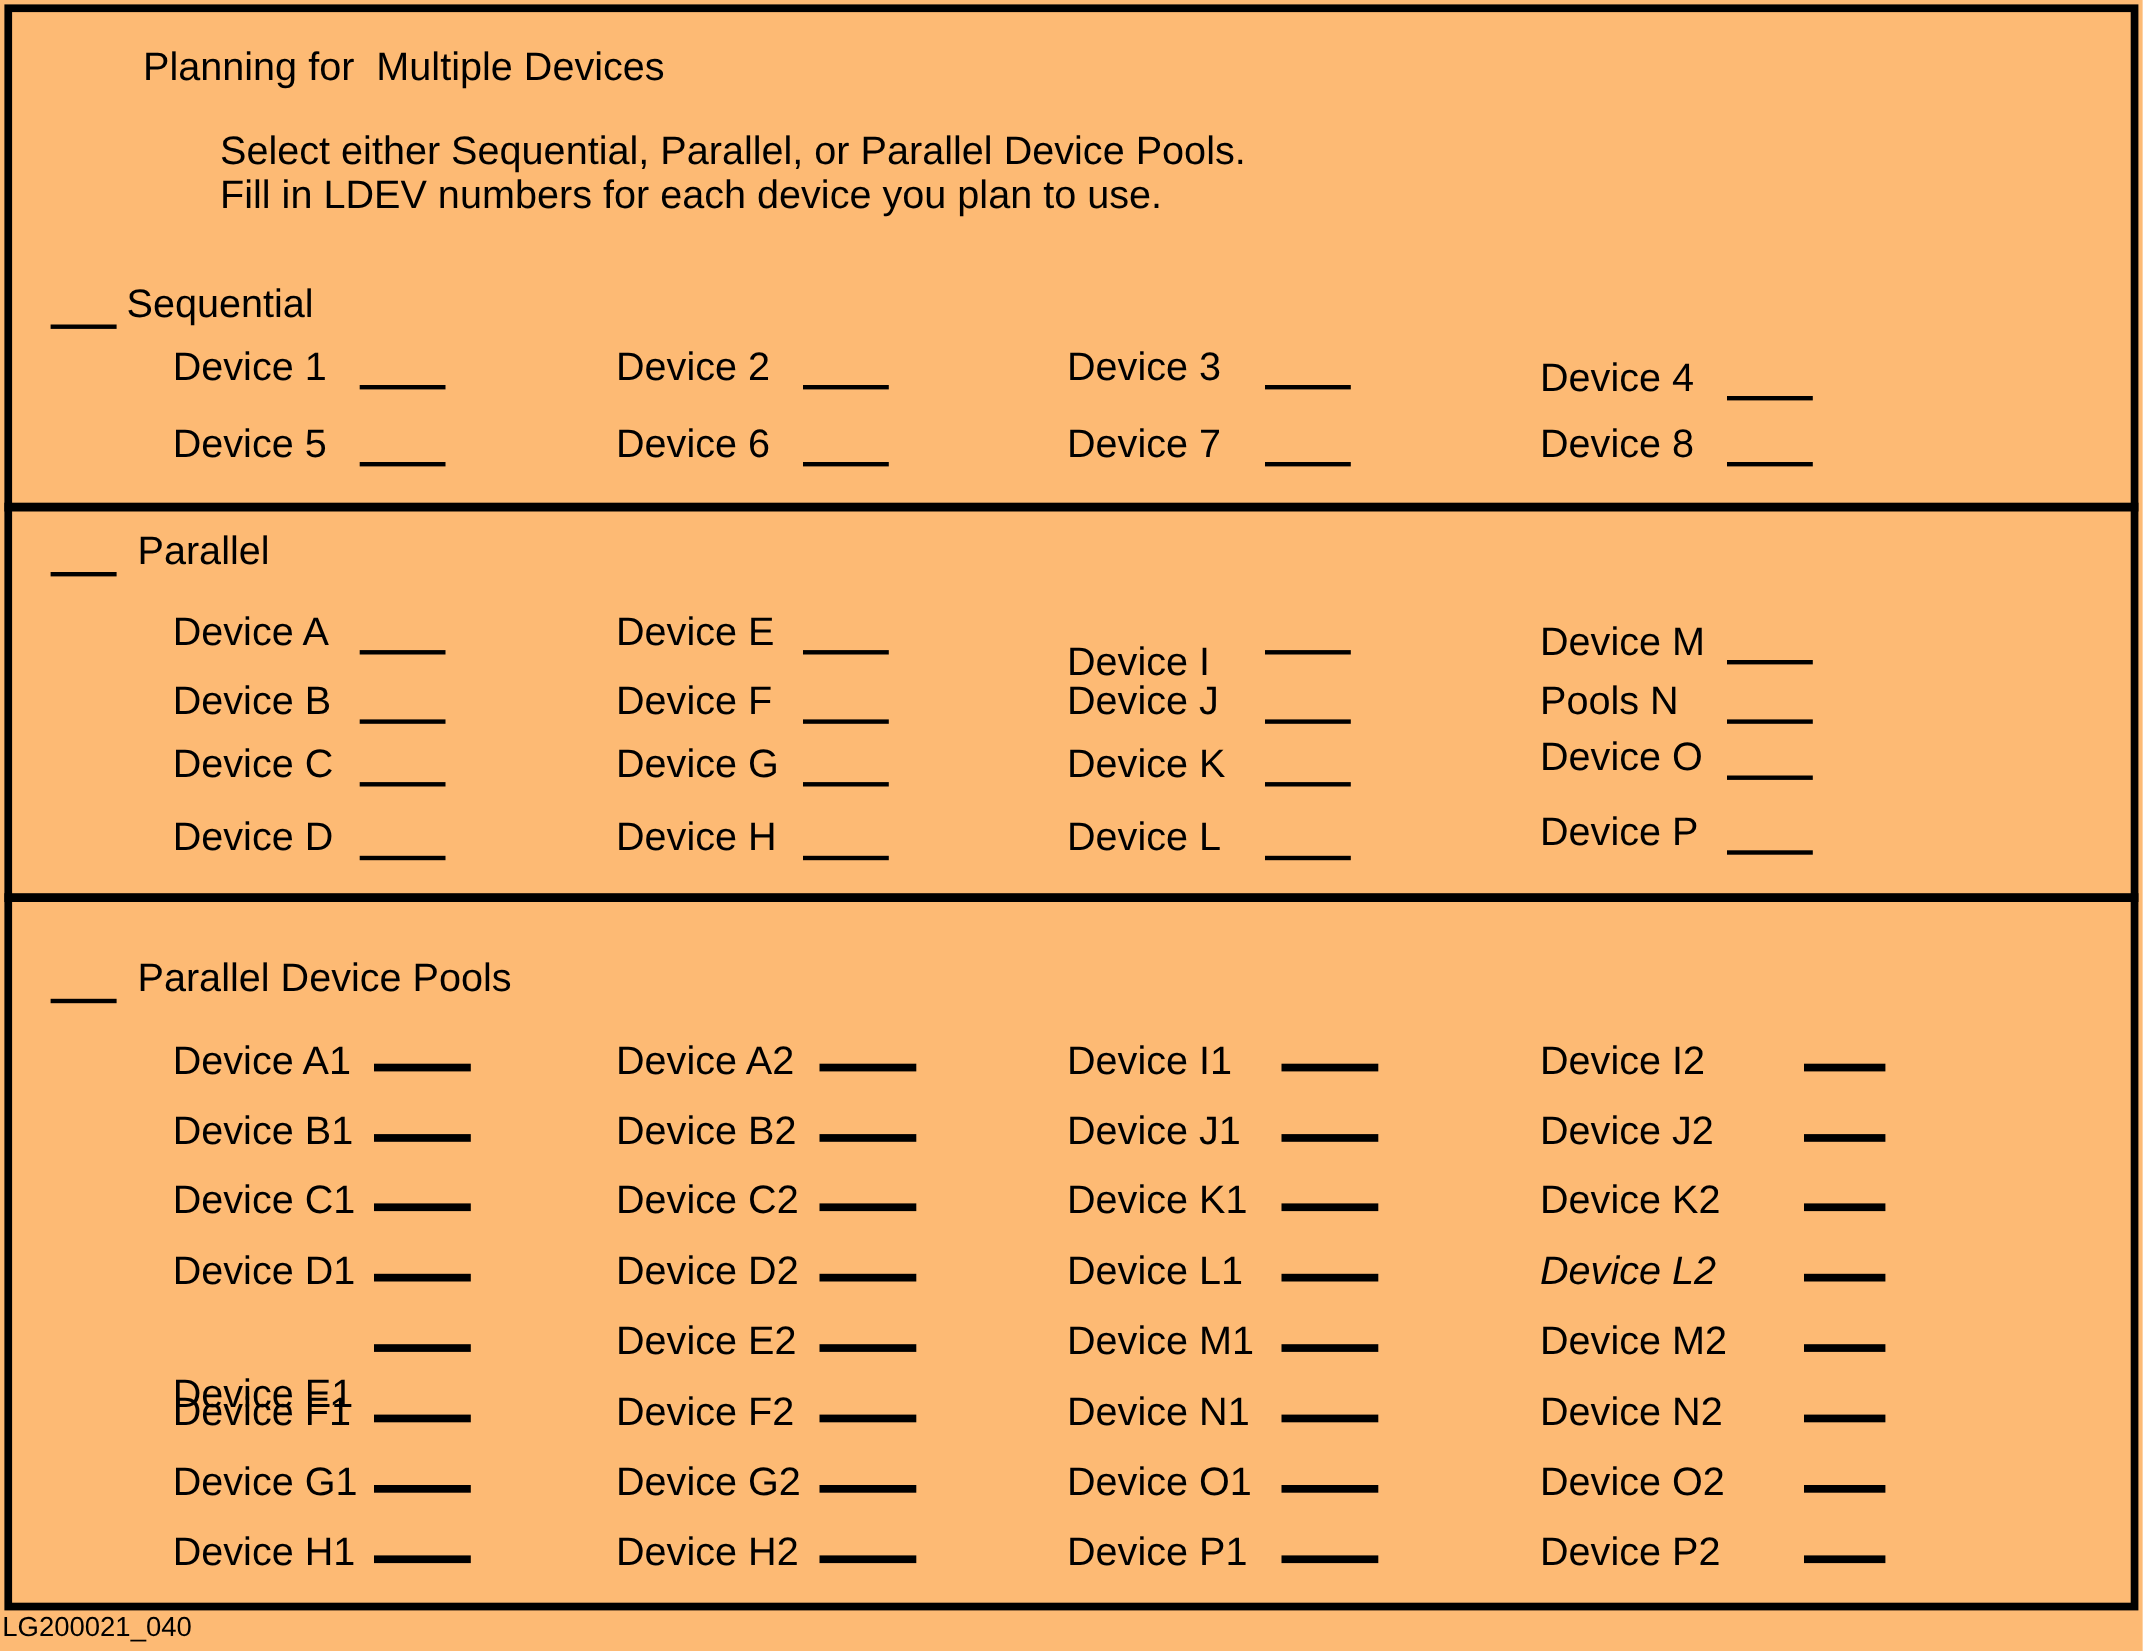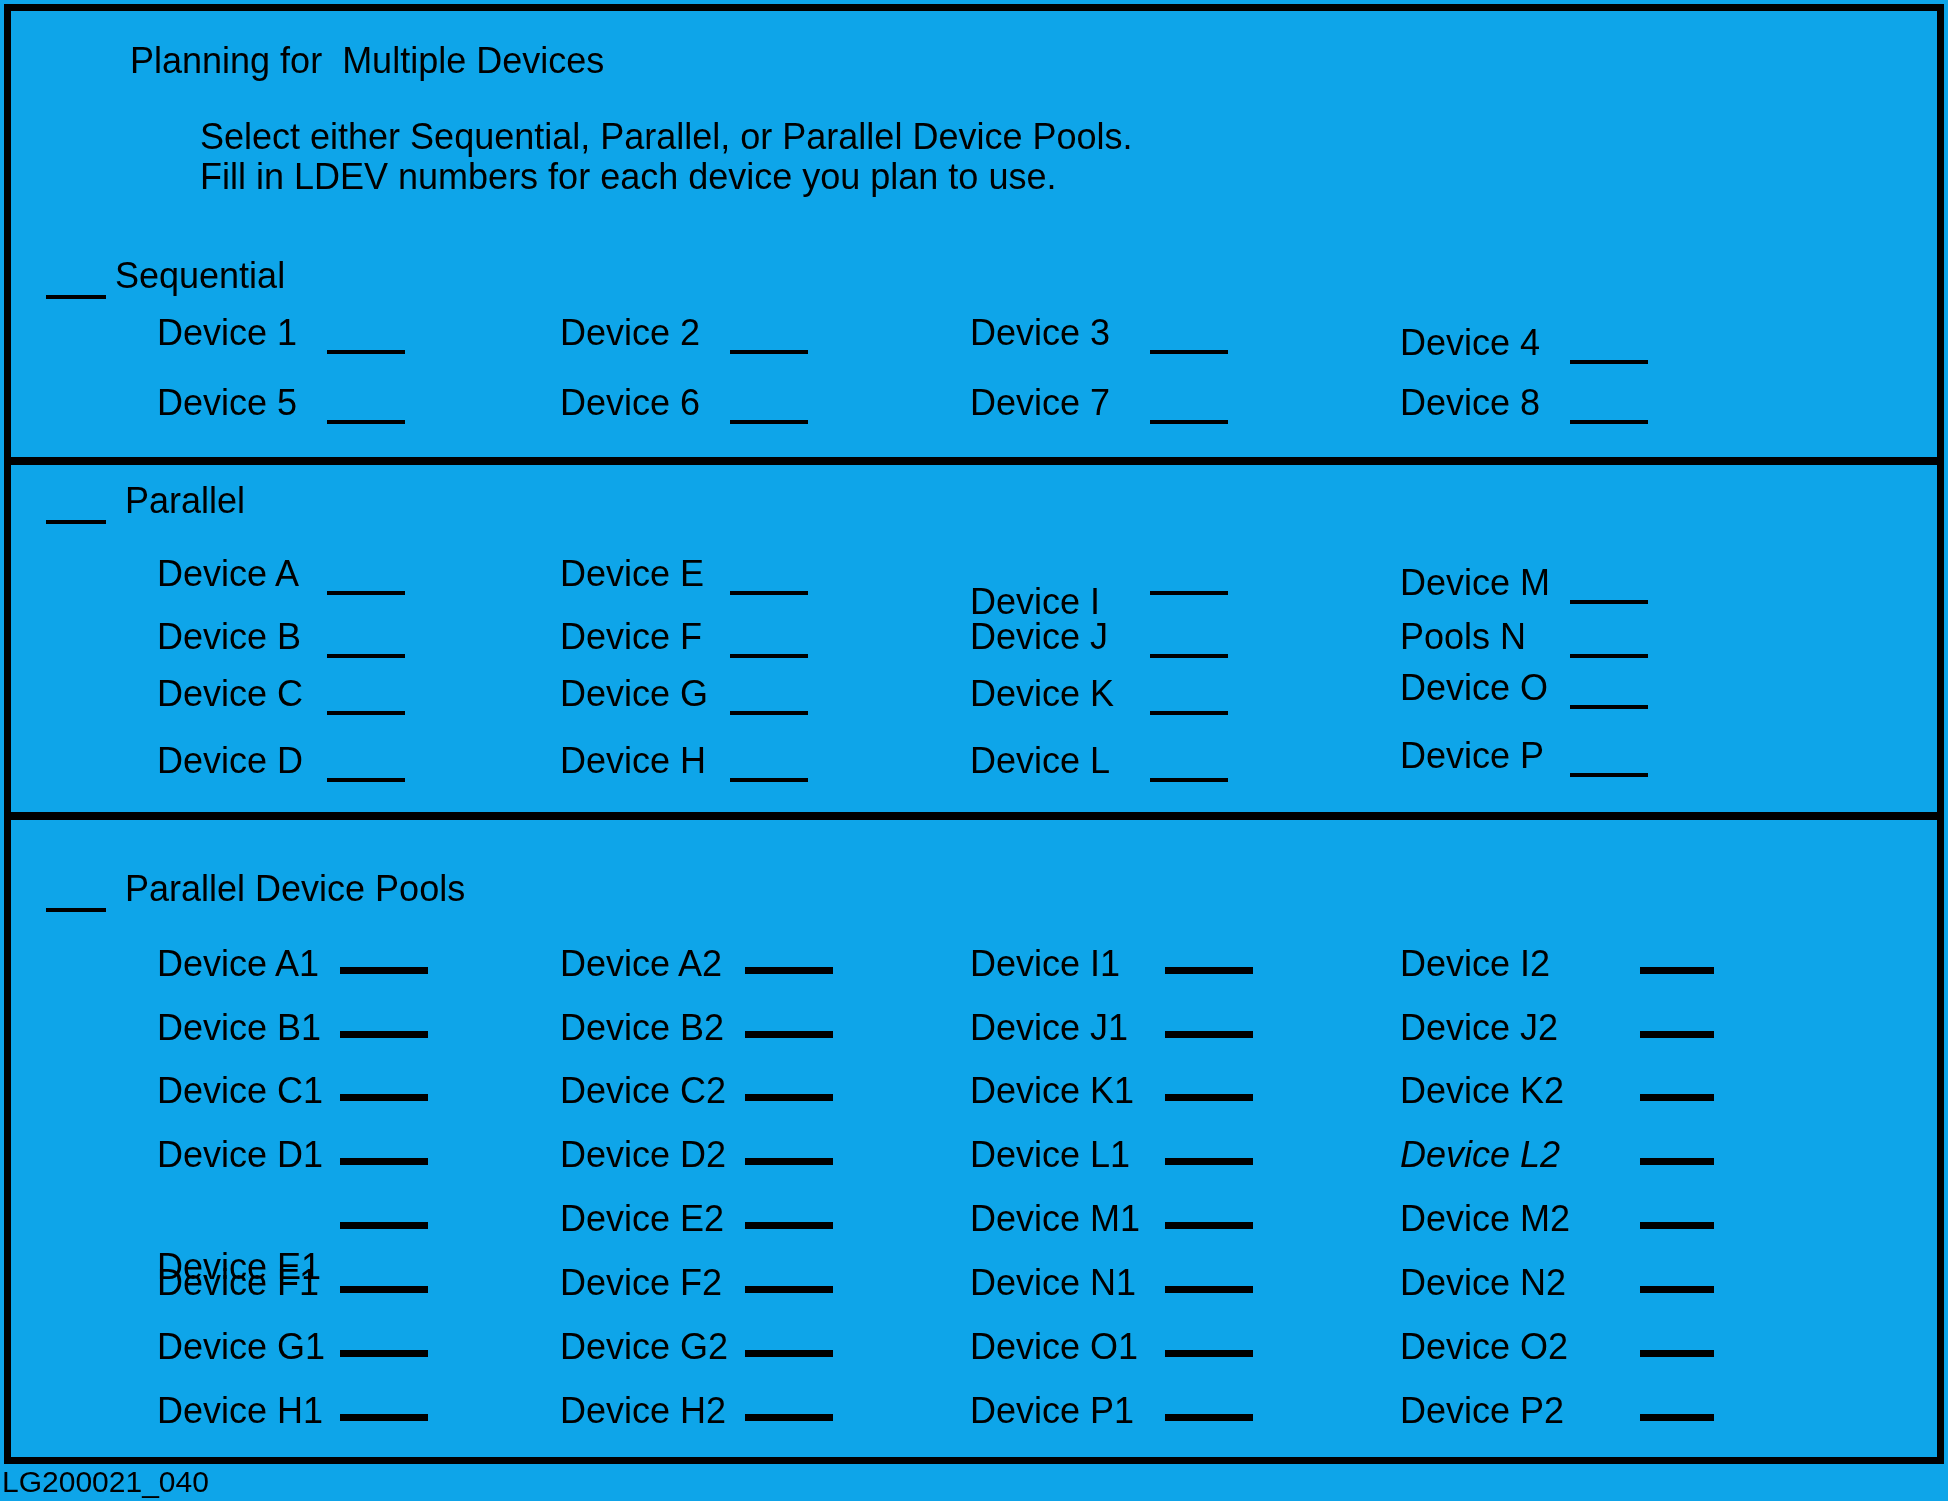--- a/index.html
+++ b/index.html
@@ -11,7 +11,7 @@
     position: relative;
     width: 1948px;
     height: 1501px;
-    background: #0ea5e9;
+    background: #fdba74;
     overflow: hidden;
     font-family: "Liberation Sans", "DejaVu Sans", sans-serif;
     color: #000000;

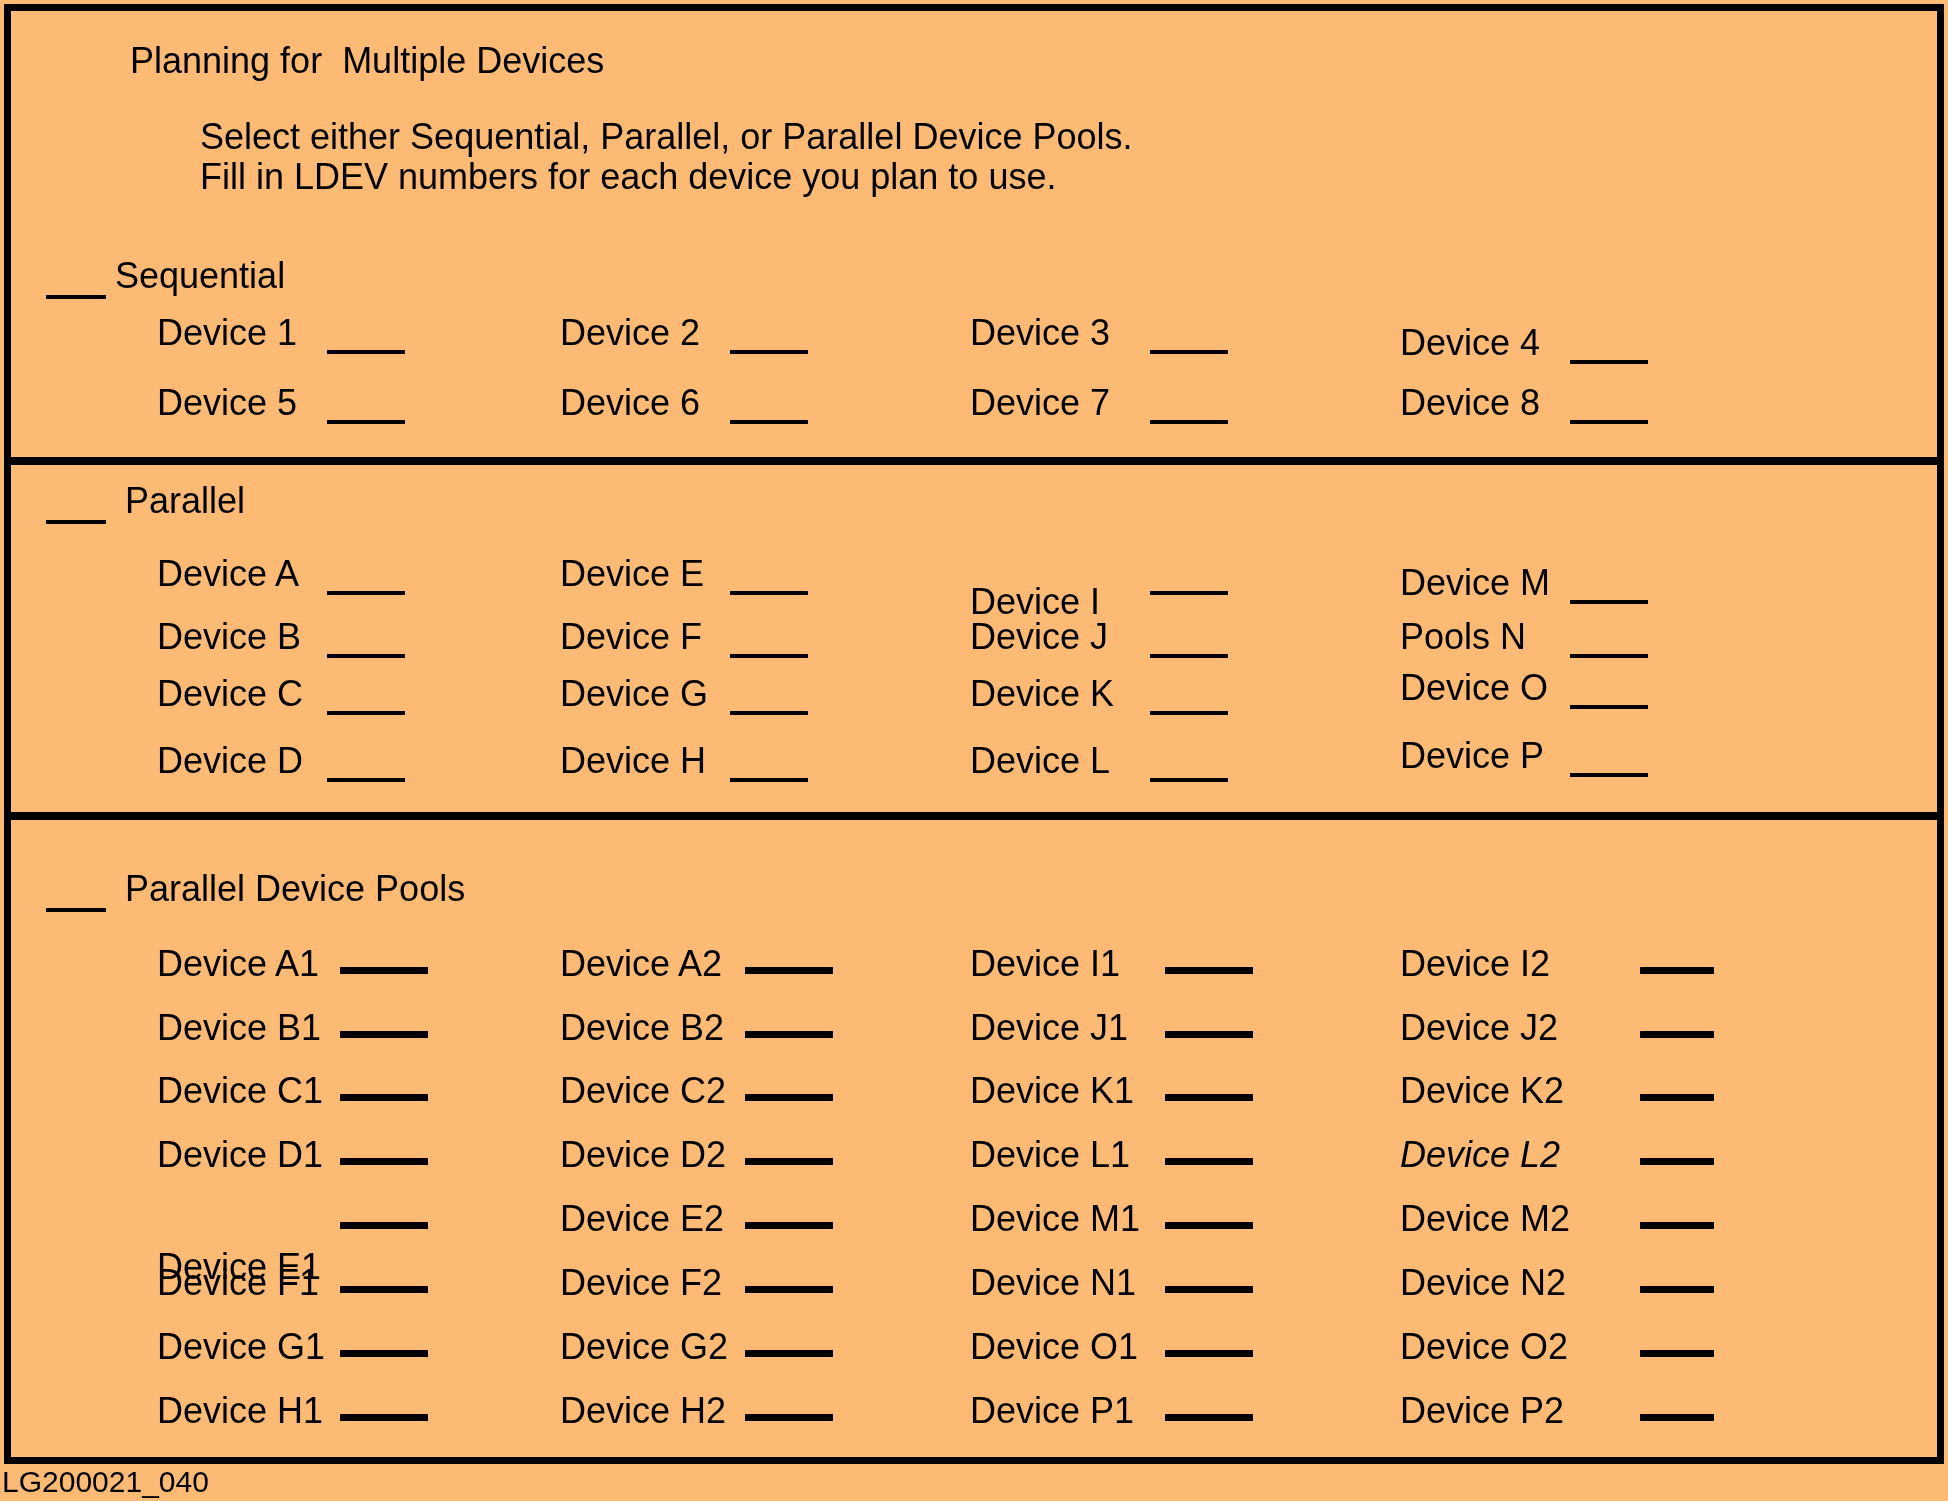--- a/index.html
+++ b/index.html
@@ -68,7 +68,7 @@
     position: absolute;
     left: 2px;
     top: 1467px;
-    font-size: 30px;
+    font-size: 25px;
     line-height: 1.0;
   }
 </style>

